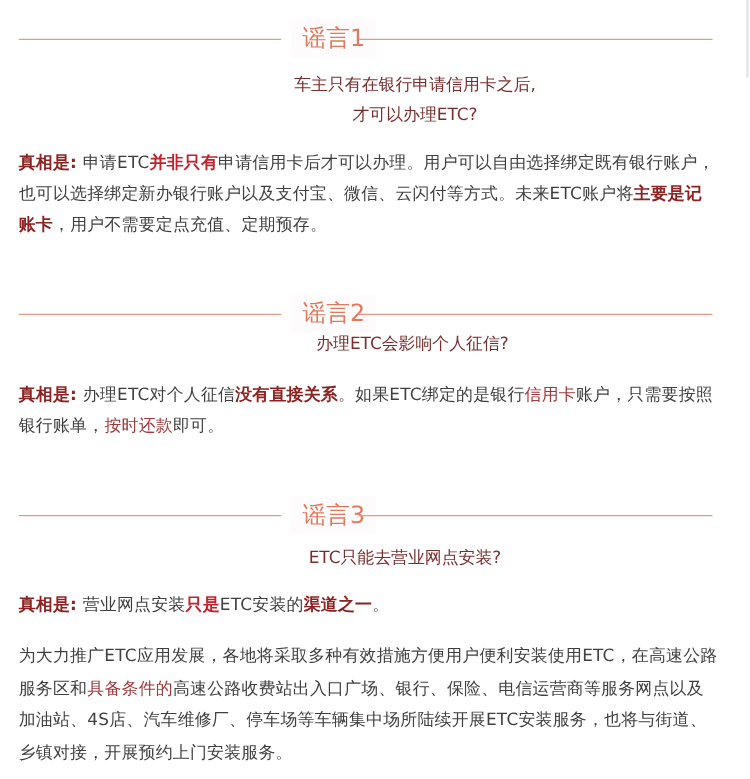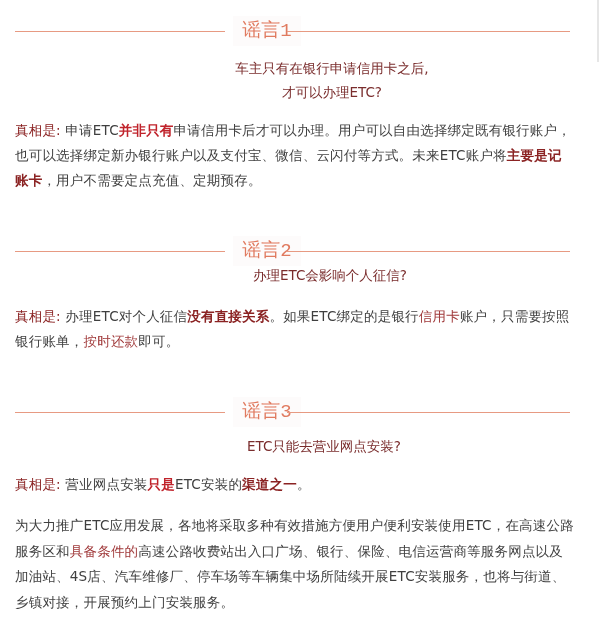--- a/index.html
+++ b/index.html
@@ -48,7 +48,6 @@
       font-size: 19px;
       color: #e07a5f;
       background: #fdfbfb;
-      font-family: Liberation Mono, monospace;
     }
     .question {
       position: absolute;

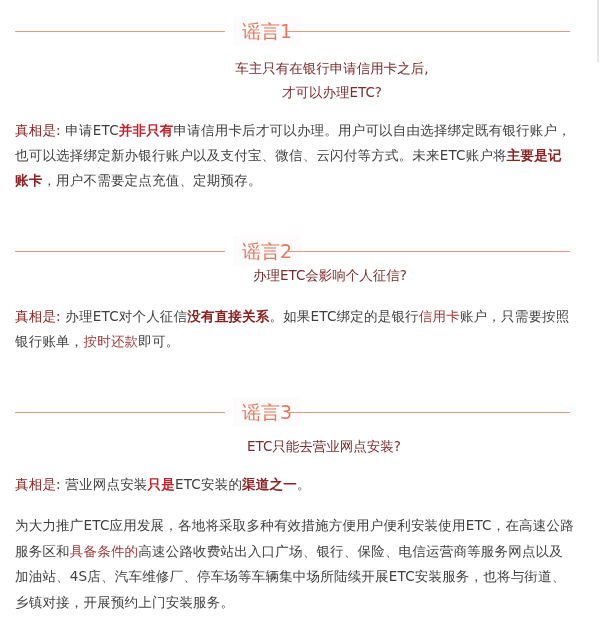--- a/index.html
+++ b/index.html
@@ -67,7 +67,7 @@
       color: #3f3f3f;
       letter-spacing: 0.2px;
     }
-    .label { color: #8b2323; font-weight: normal; }
+    .label { color: #8b2323; font-weight: bold; }
     .em-red { color: #c0232b; font-weight: bold; }
     .em-dark { color: #8b2323; font-weight: bold; }
     .em-light { color: #a0393a; }

